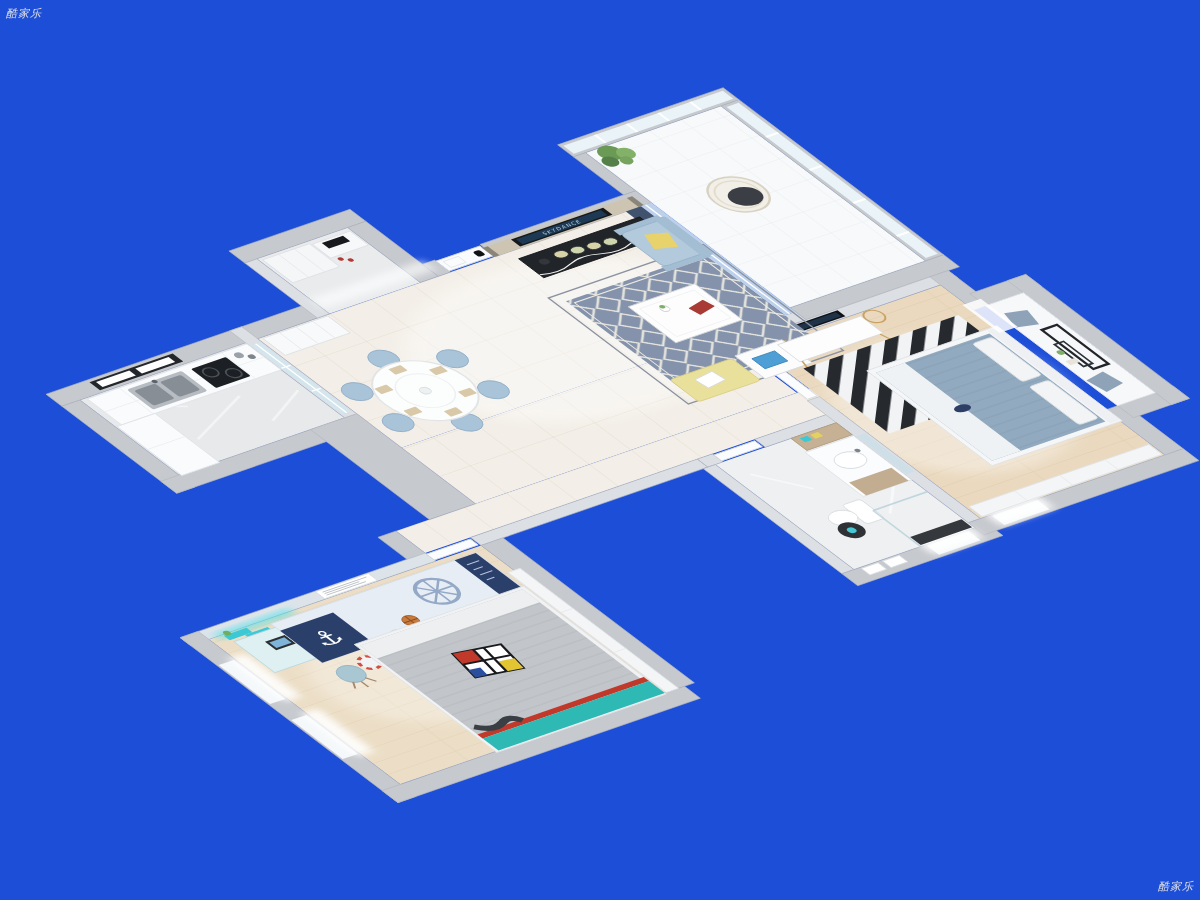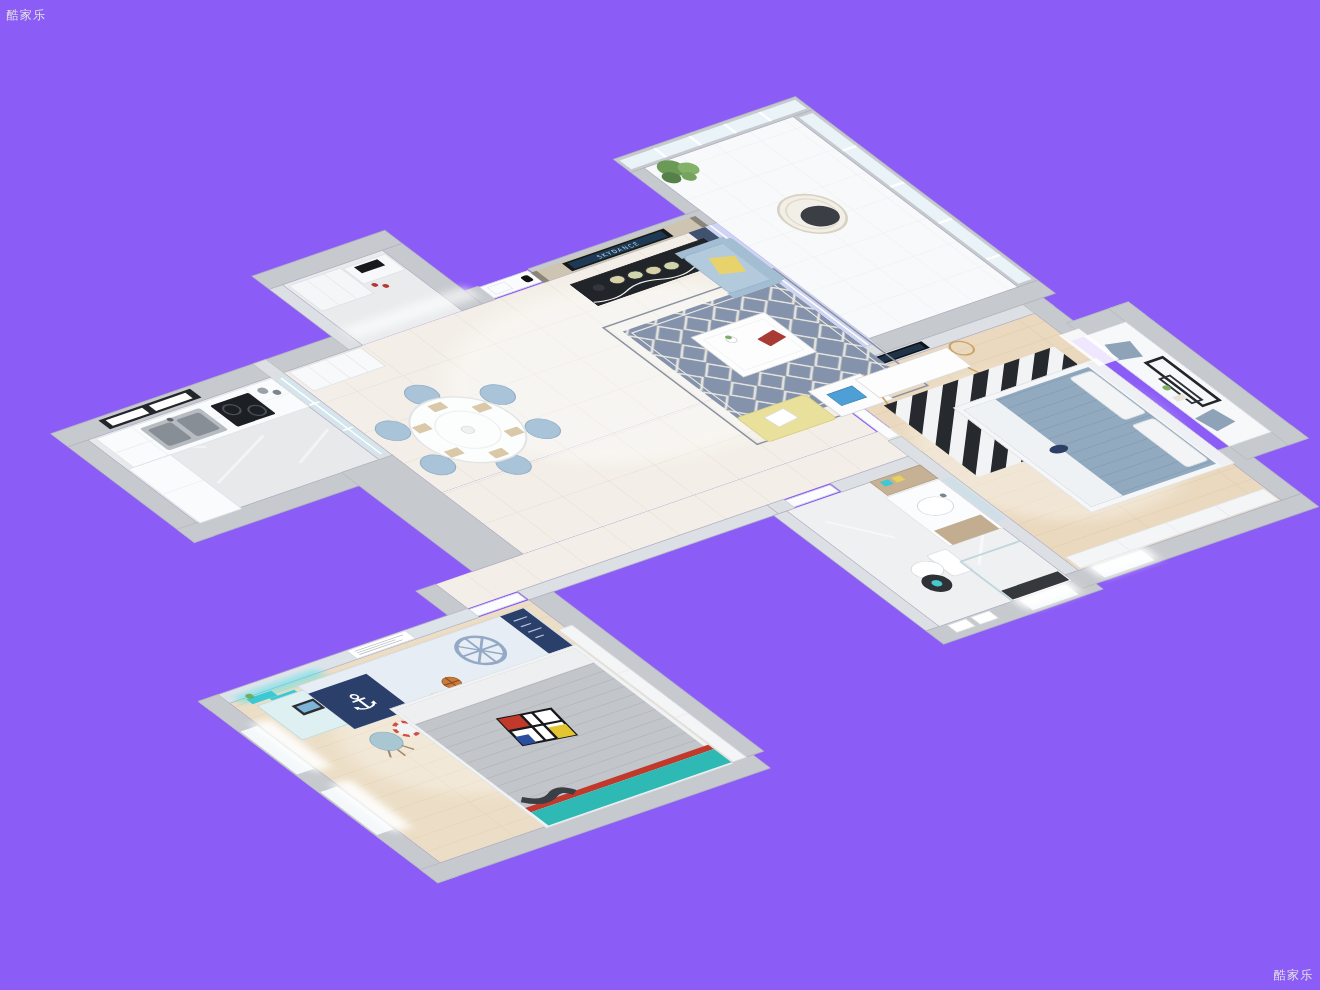--- a/index.html
+++ b/index.html
@@ -3,8 +3,8 @@
 <meta charset="utf-8">
 <style>
   html,body{margin:0;padding:0;background:#ffffff;}
-  #stage{position:relative;width:1200px;height:900px;background:#8b5cf6;overflow:hidden;
-         font-family:"DejaVu Sans","Liberation Sans",sans-serif;}
+  #stage{position:relative;width:1200px;height:900px;background:#1d4ed8;overflow:hidden;
+         font-family:"DejaVu Sans","Liberation Sans",sans-serif;font-style:italic;}
   svg{display:block}
   .wm{position:absolute;font-size:11px;color:#e2e2e4;letter-spacing:1px;user-select:none;}
   .wm.tl{left:6px;top:6px;}

